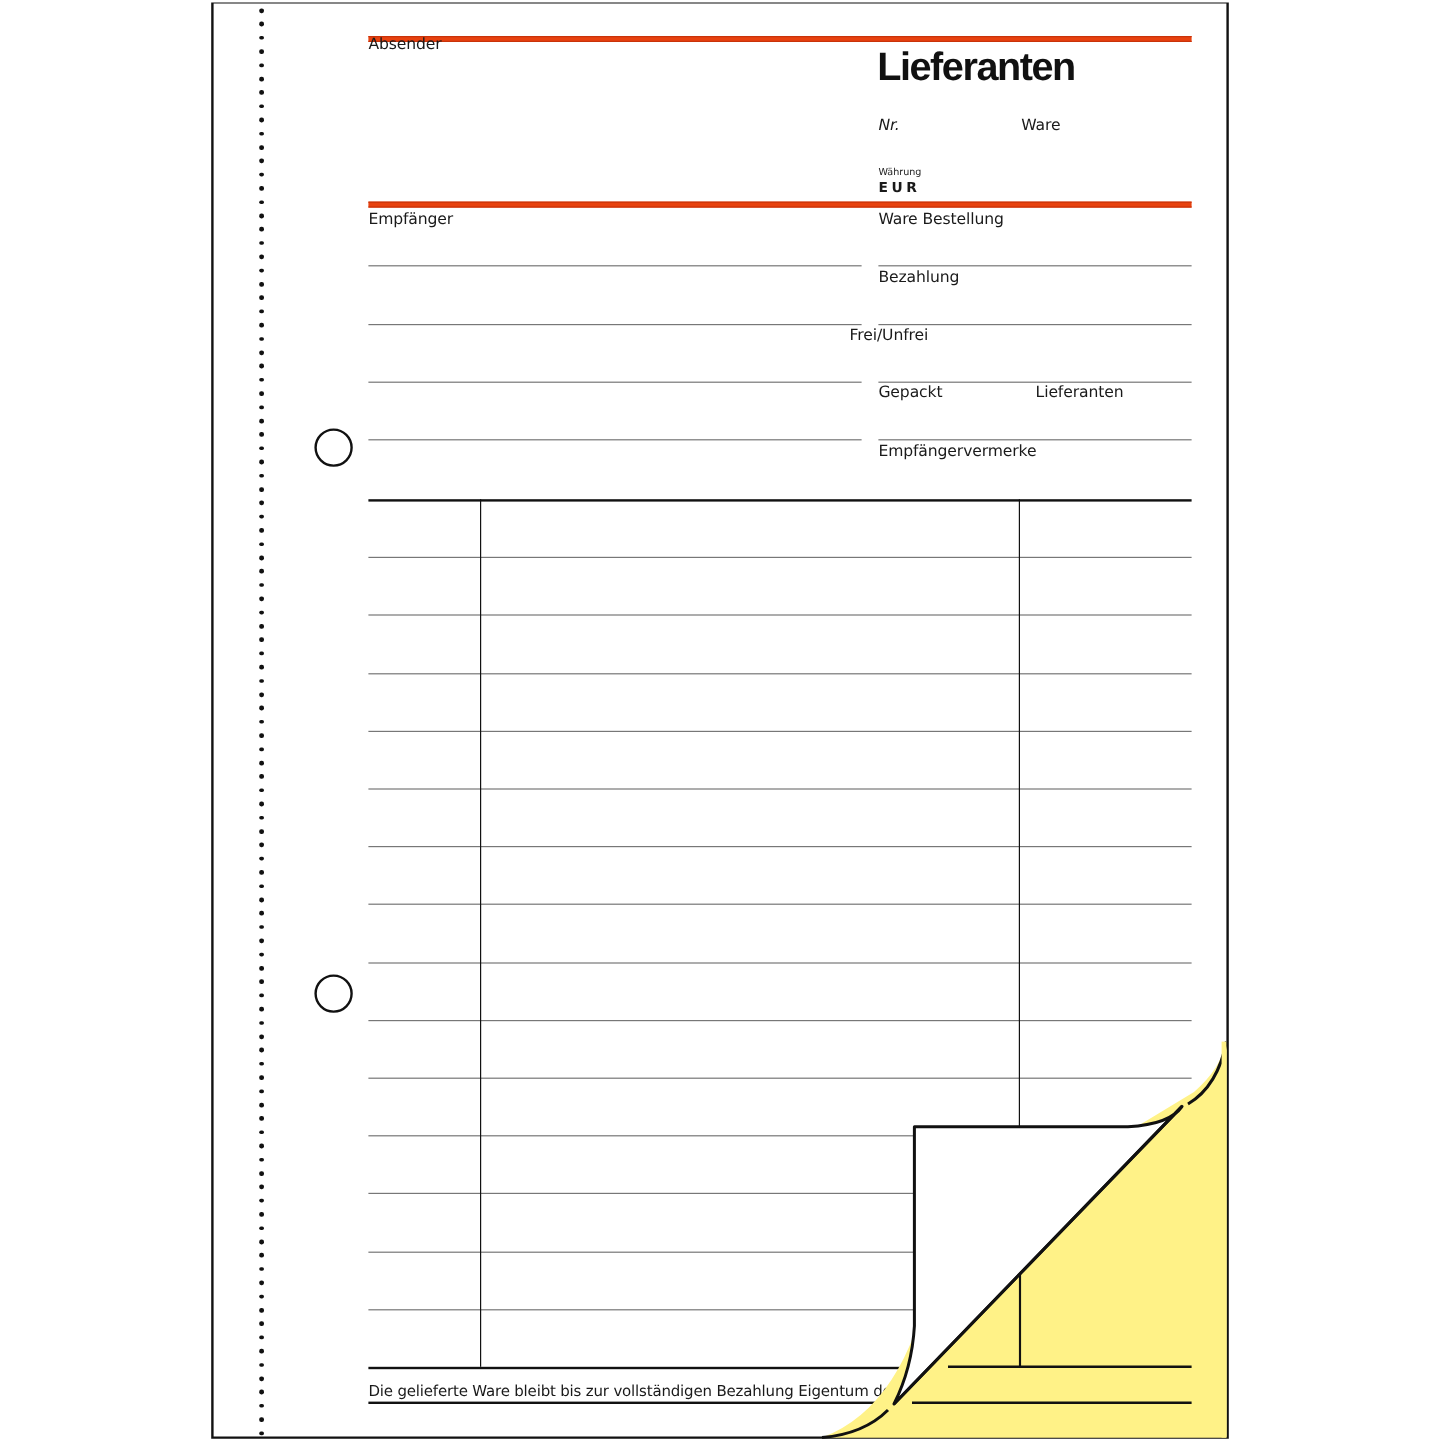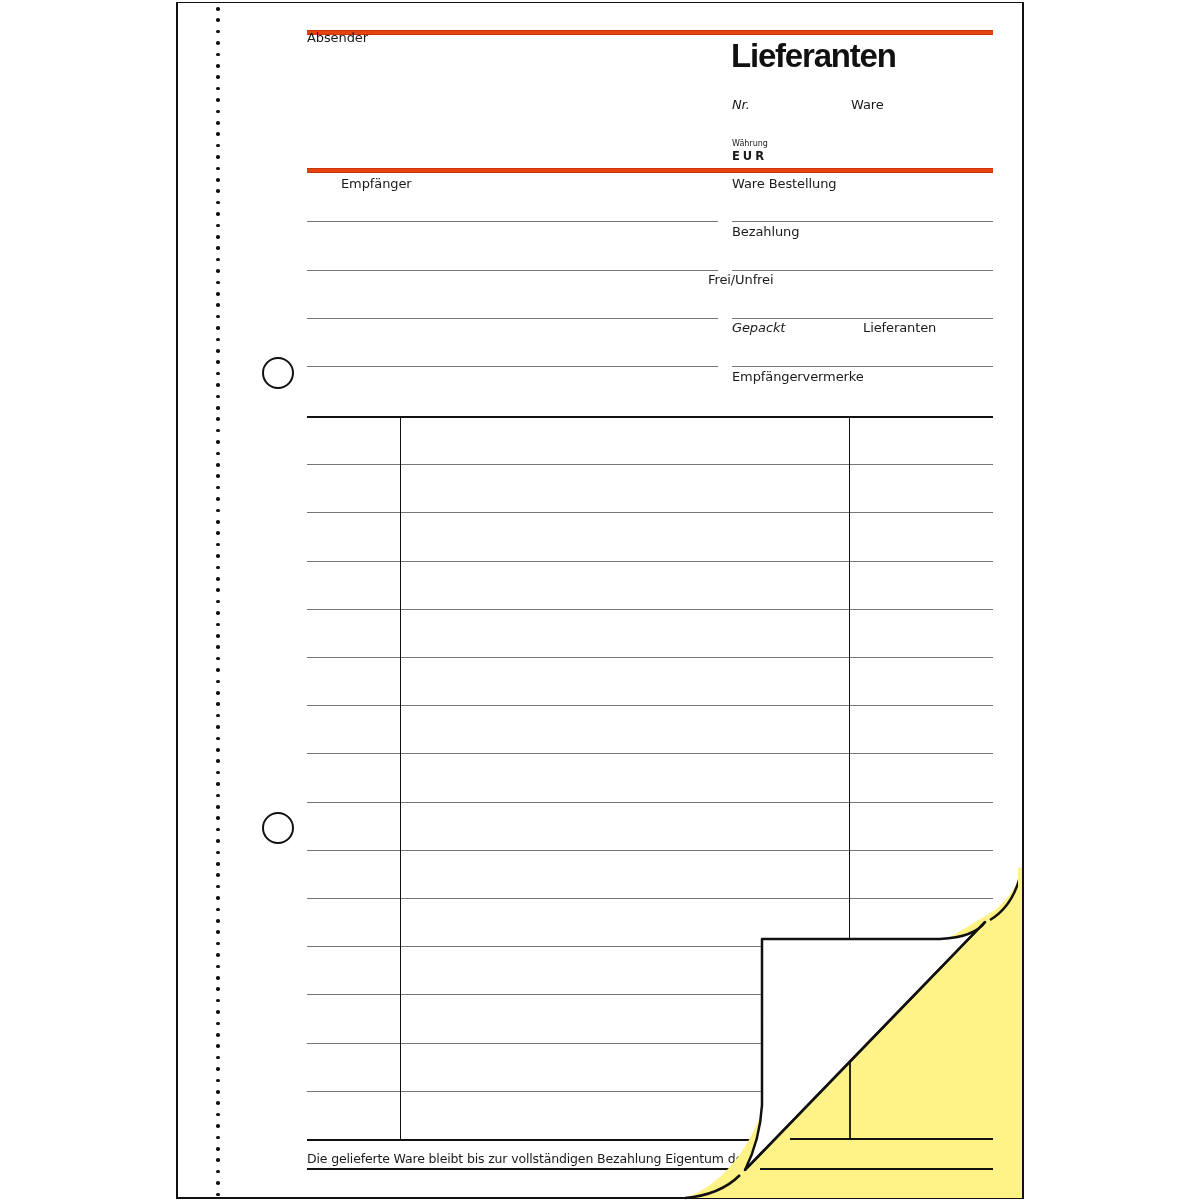--- a/index.html
+++ b/index.html
@@ -144,7 +144,7 @@
 
 <div class="orange-bar" style="top:168px;"></div>
 
-<div class="lbl" style="left:307px; top:176px;margin-left:34px;">Empfänger</div>
+<div class="lbl" style="left:307px; top:176px;">Empfänger</div>
 <div class="hline-grey" style="left:307px; top:221px; width:411px;"></div>
 <div class="hline-grey" style="left:307px; top:270px; width:411px;"></div>
 <div class="hline-grey" style="left:307px; top:318px; width:411px;"></div>

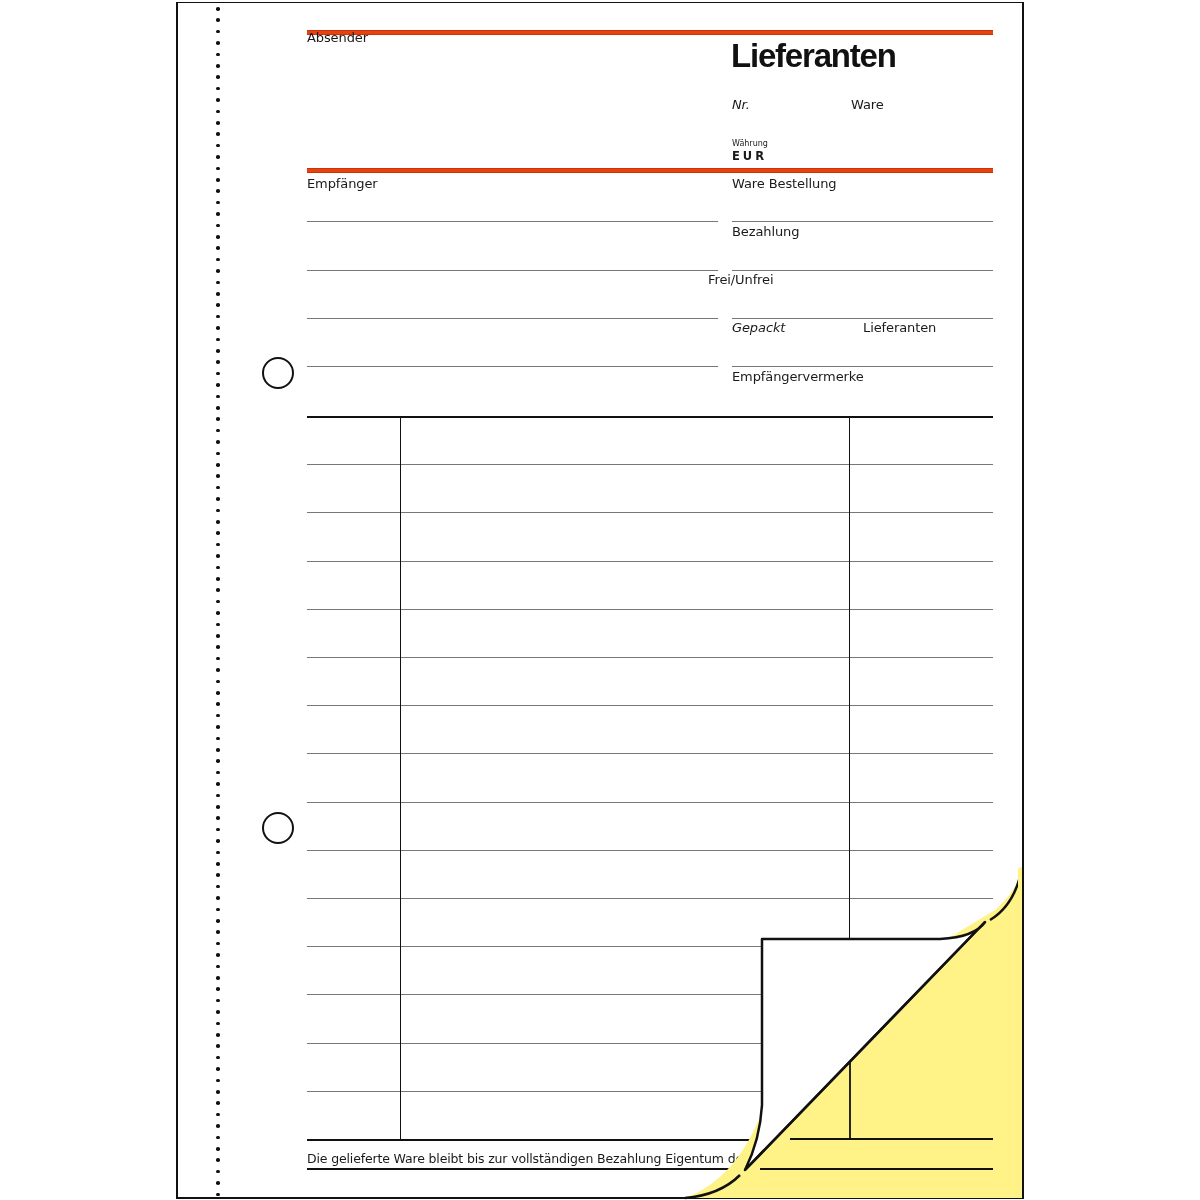--- a/index.html
+++ b/index.html
@@ -156,7 +156,7 @@
 <div class="hline-grey" style="left:732px; top:270px; width:261px;"></div>
 <div class="lbl" style="left:708px; top:272px;">Frei/Unfrei</div>
 <div class="hline-grey" style="left:732px; top:318px; width:261px;"></div>
-<div class="lbl" style="left:732px; top:320px;font-style:italic;">Gepackt</div>
+<div class="lbl" style="left:732px; top:320px;">Gepackt</div>
 <div class="lbl" style="left:863px; top:320px;">Lieferanten</div>
 <div class="hline-grey" style="left:732px; top:366px; width:261px;"></div>
 <div class="lbl" style="left:732px; top:369px;">Empfängervermerke</div>

